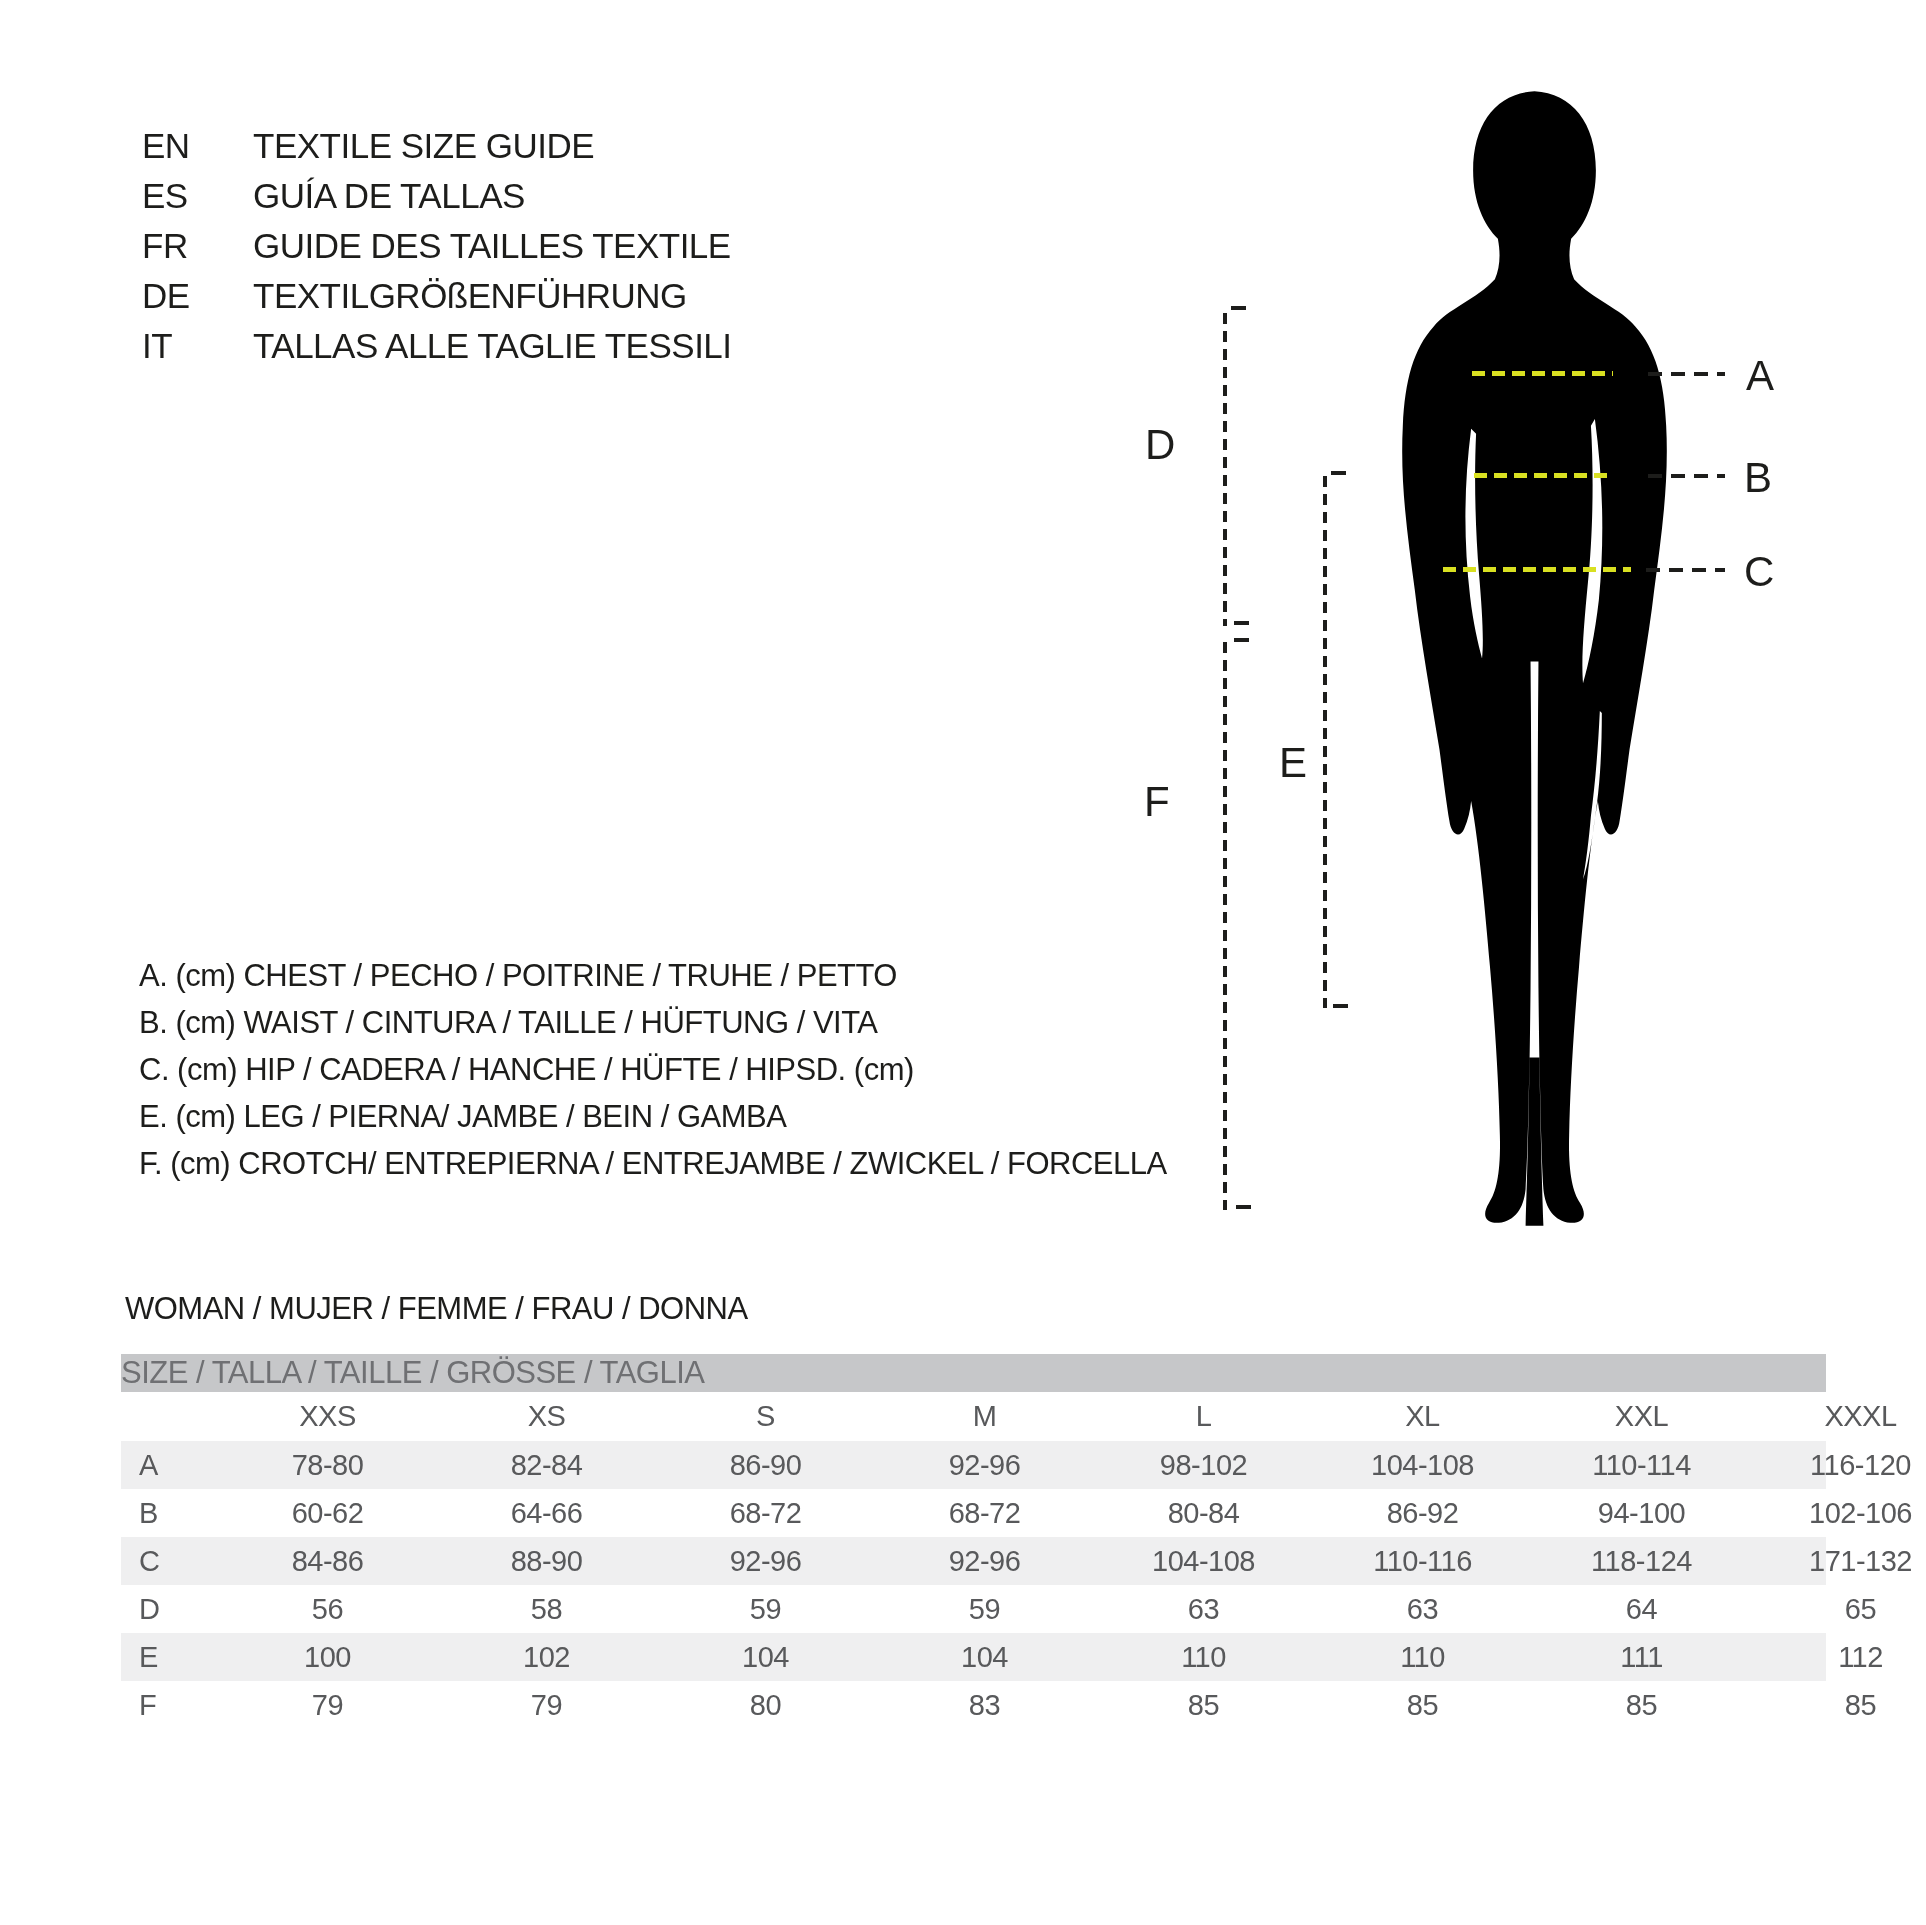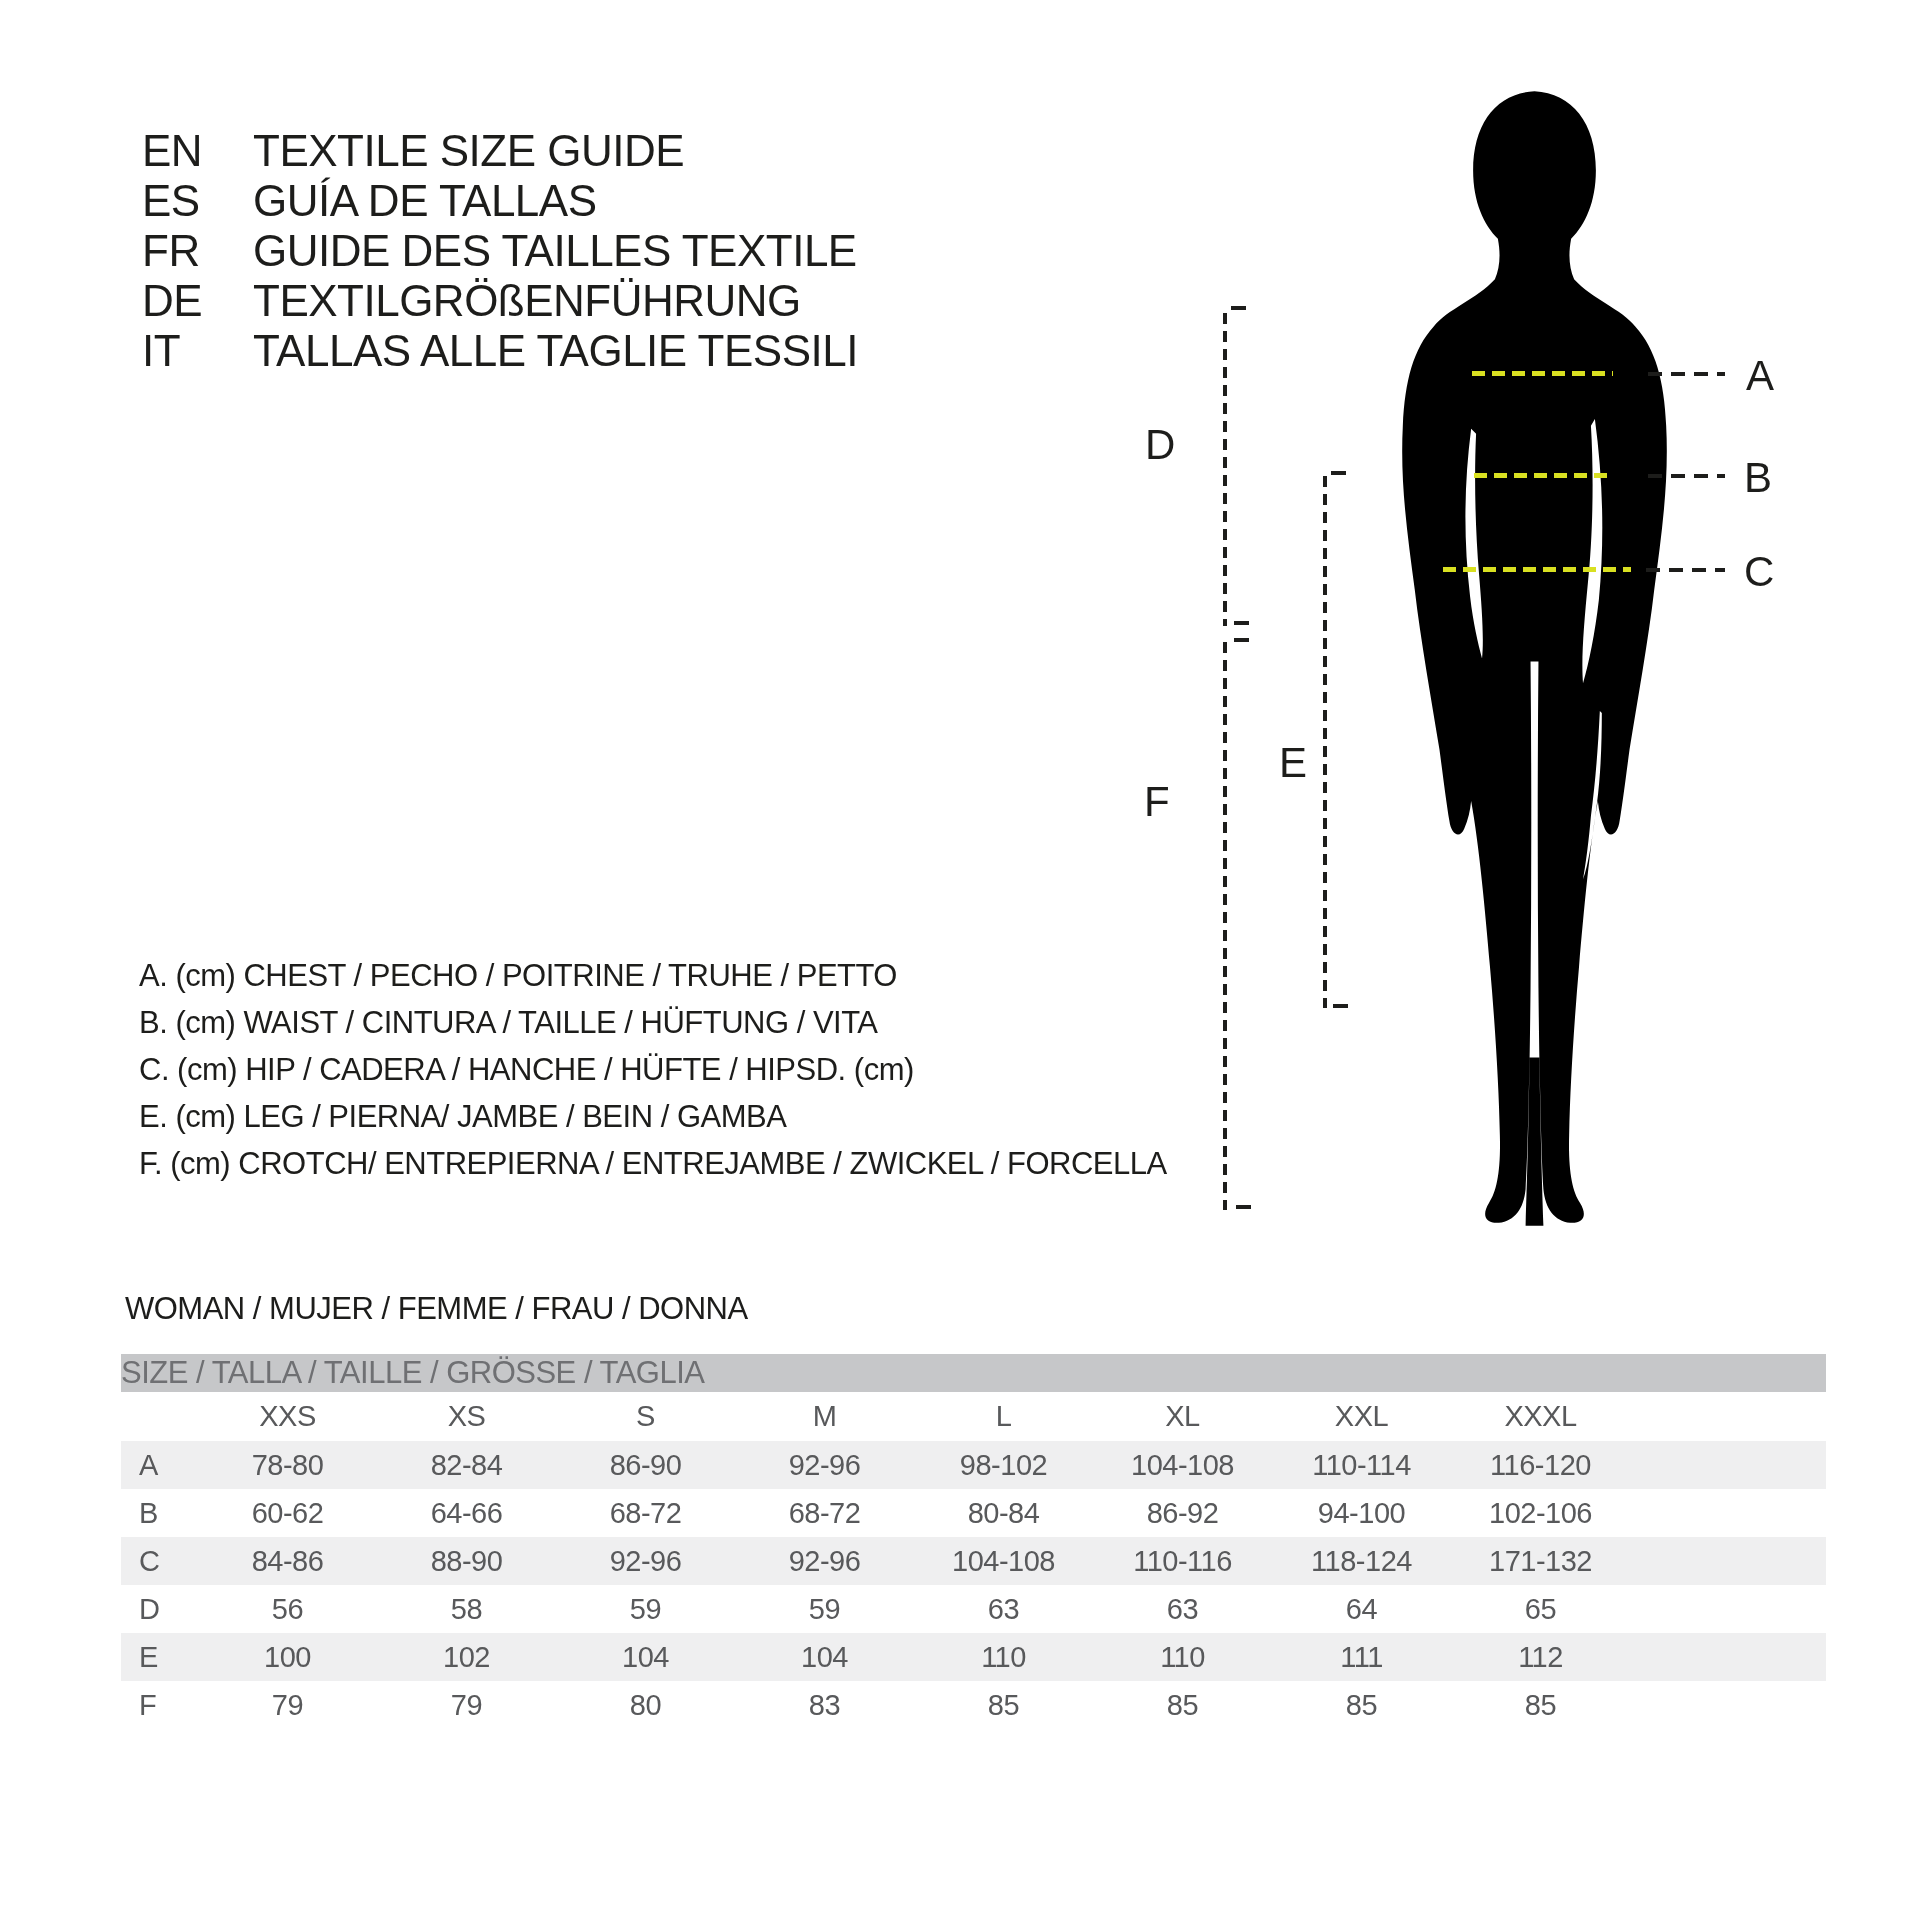--- a/index.html
+++ b/index.html
@@ -18,7 +18,7 @@
   }
   
   .lang-block{position:absolute;left:142px;top:126px;}
-  .lang-line{display:flex;height:50px;align-items:center;font-size:44px;letter-spacing:-0.5px;font-stretch:condensed;}
+  .lang-line{display:flex;height:50px;font-size:35px;letter-spacing:-0.5px;font-stretch:condensed;}
   .lang-code{width:111px;flex:0 0 111px;}
   
   .legend-block{position:absolute;left:139px;top:952px;}

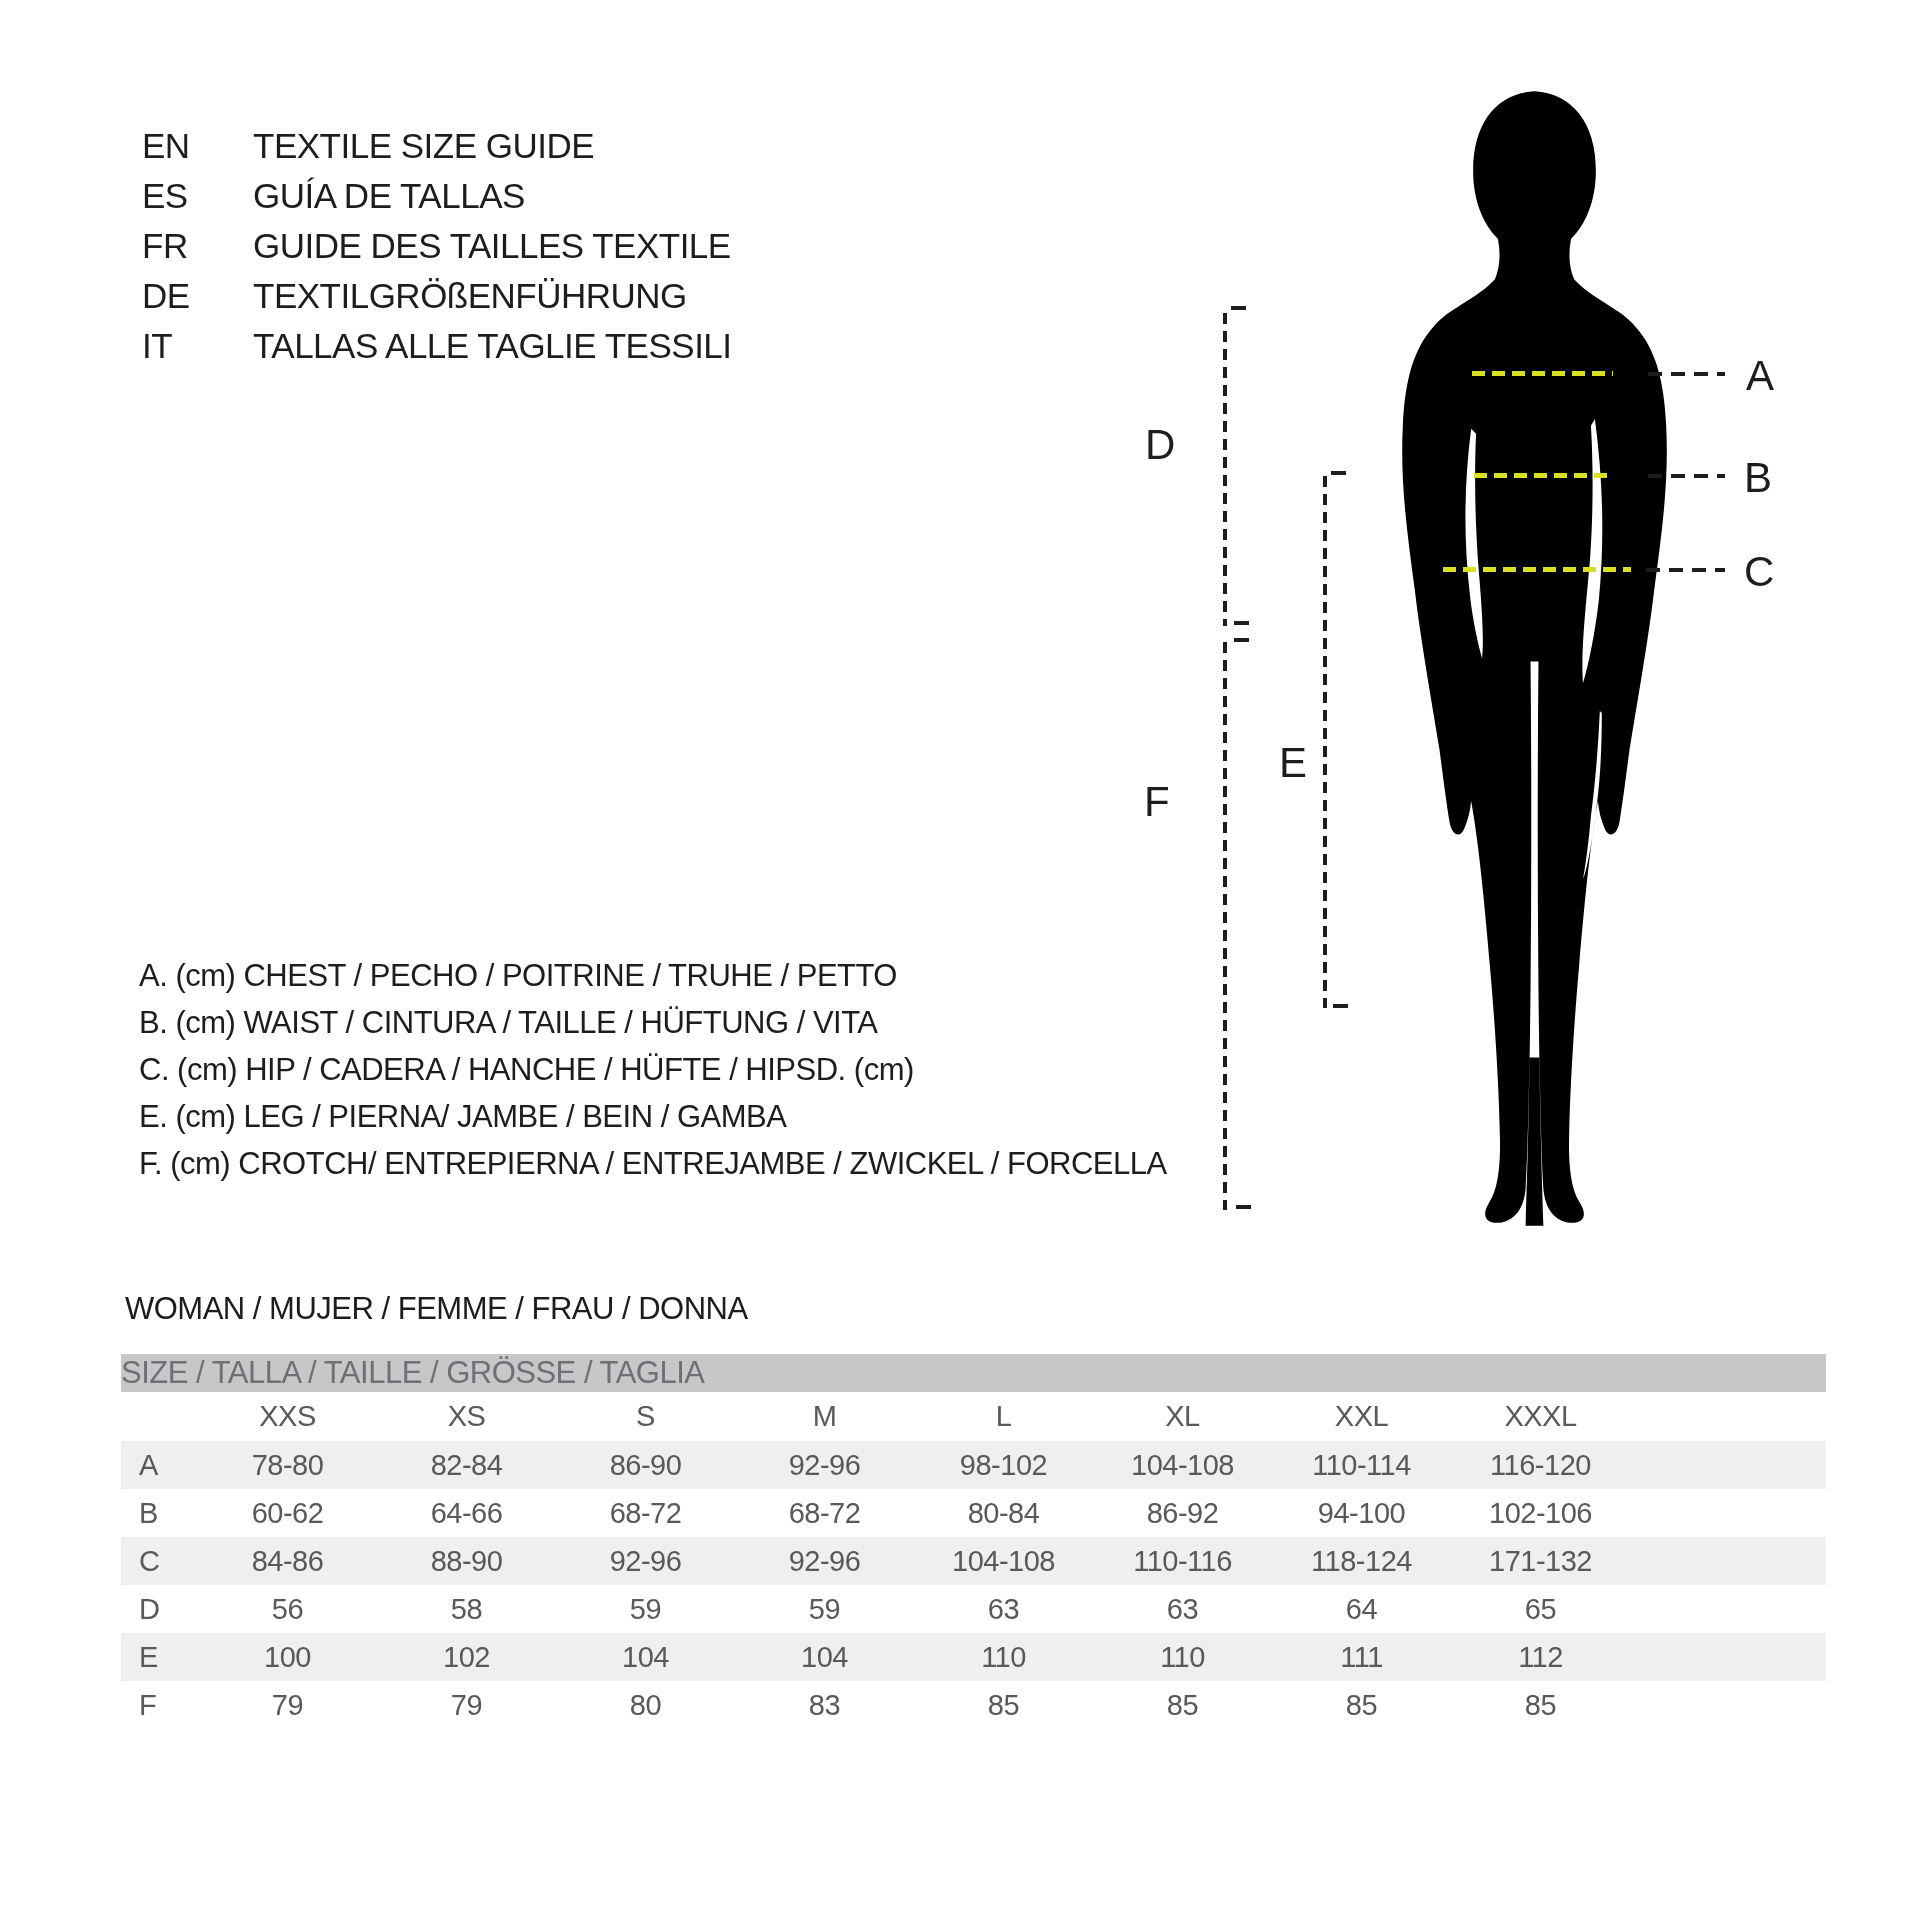--- a/index.html
+++ b/index.html
@@ -29,7 +29,7 @@
   .size-table{position:absolute;left:121px;top:1354px;width:1705px;color:var(--tbl-text);font-stretch:condensed;}
   .tbl-bar{height:38px;background:var(--bar-bg);color:var(--bar-text);
     display:flex;align-items:center;font-size:31px;letter-spacing:-0.5px;}
-  .trow{display:grid;grid-template-columns:77px repeat(8,179px) 1fr;align-items:center;}
+  .trow{display:grid;grid-template-columns:77px repeat(8,179px) 1fr;align-items:center;gap:40px;}
   .trow.sizes{height:49px;}
   .trow.data{height:48px;}
   .trow .cell{text-align:center;font-size:29px;letter-spacing:-0.5px;}

